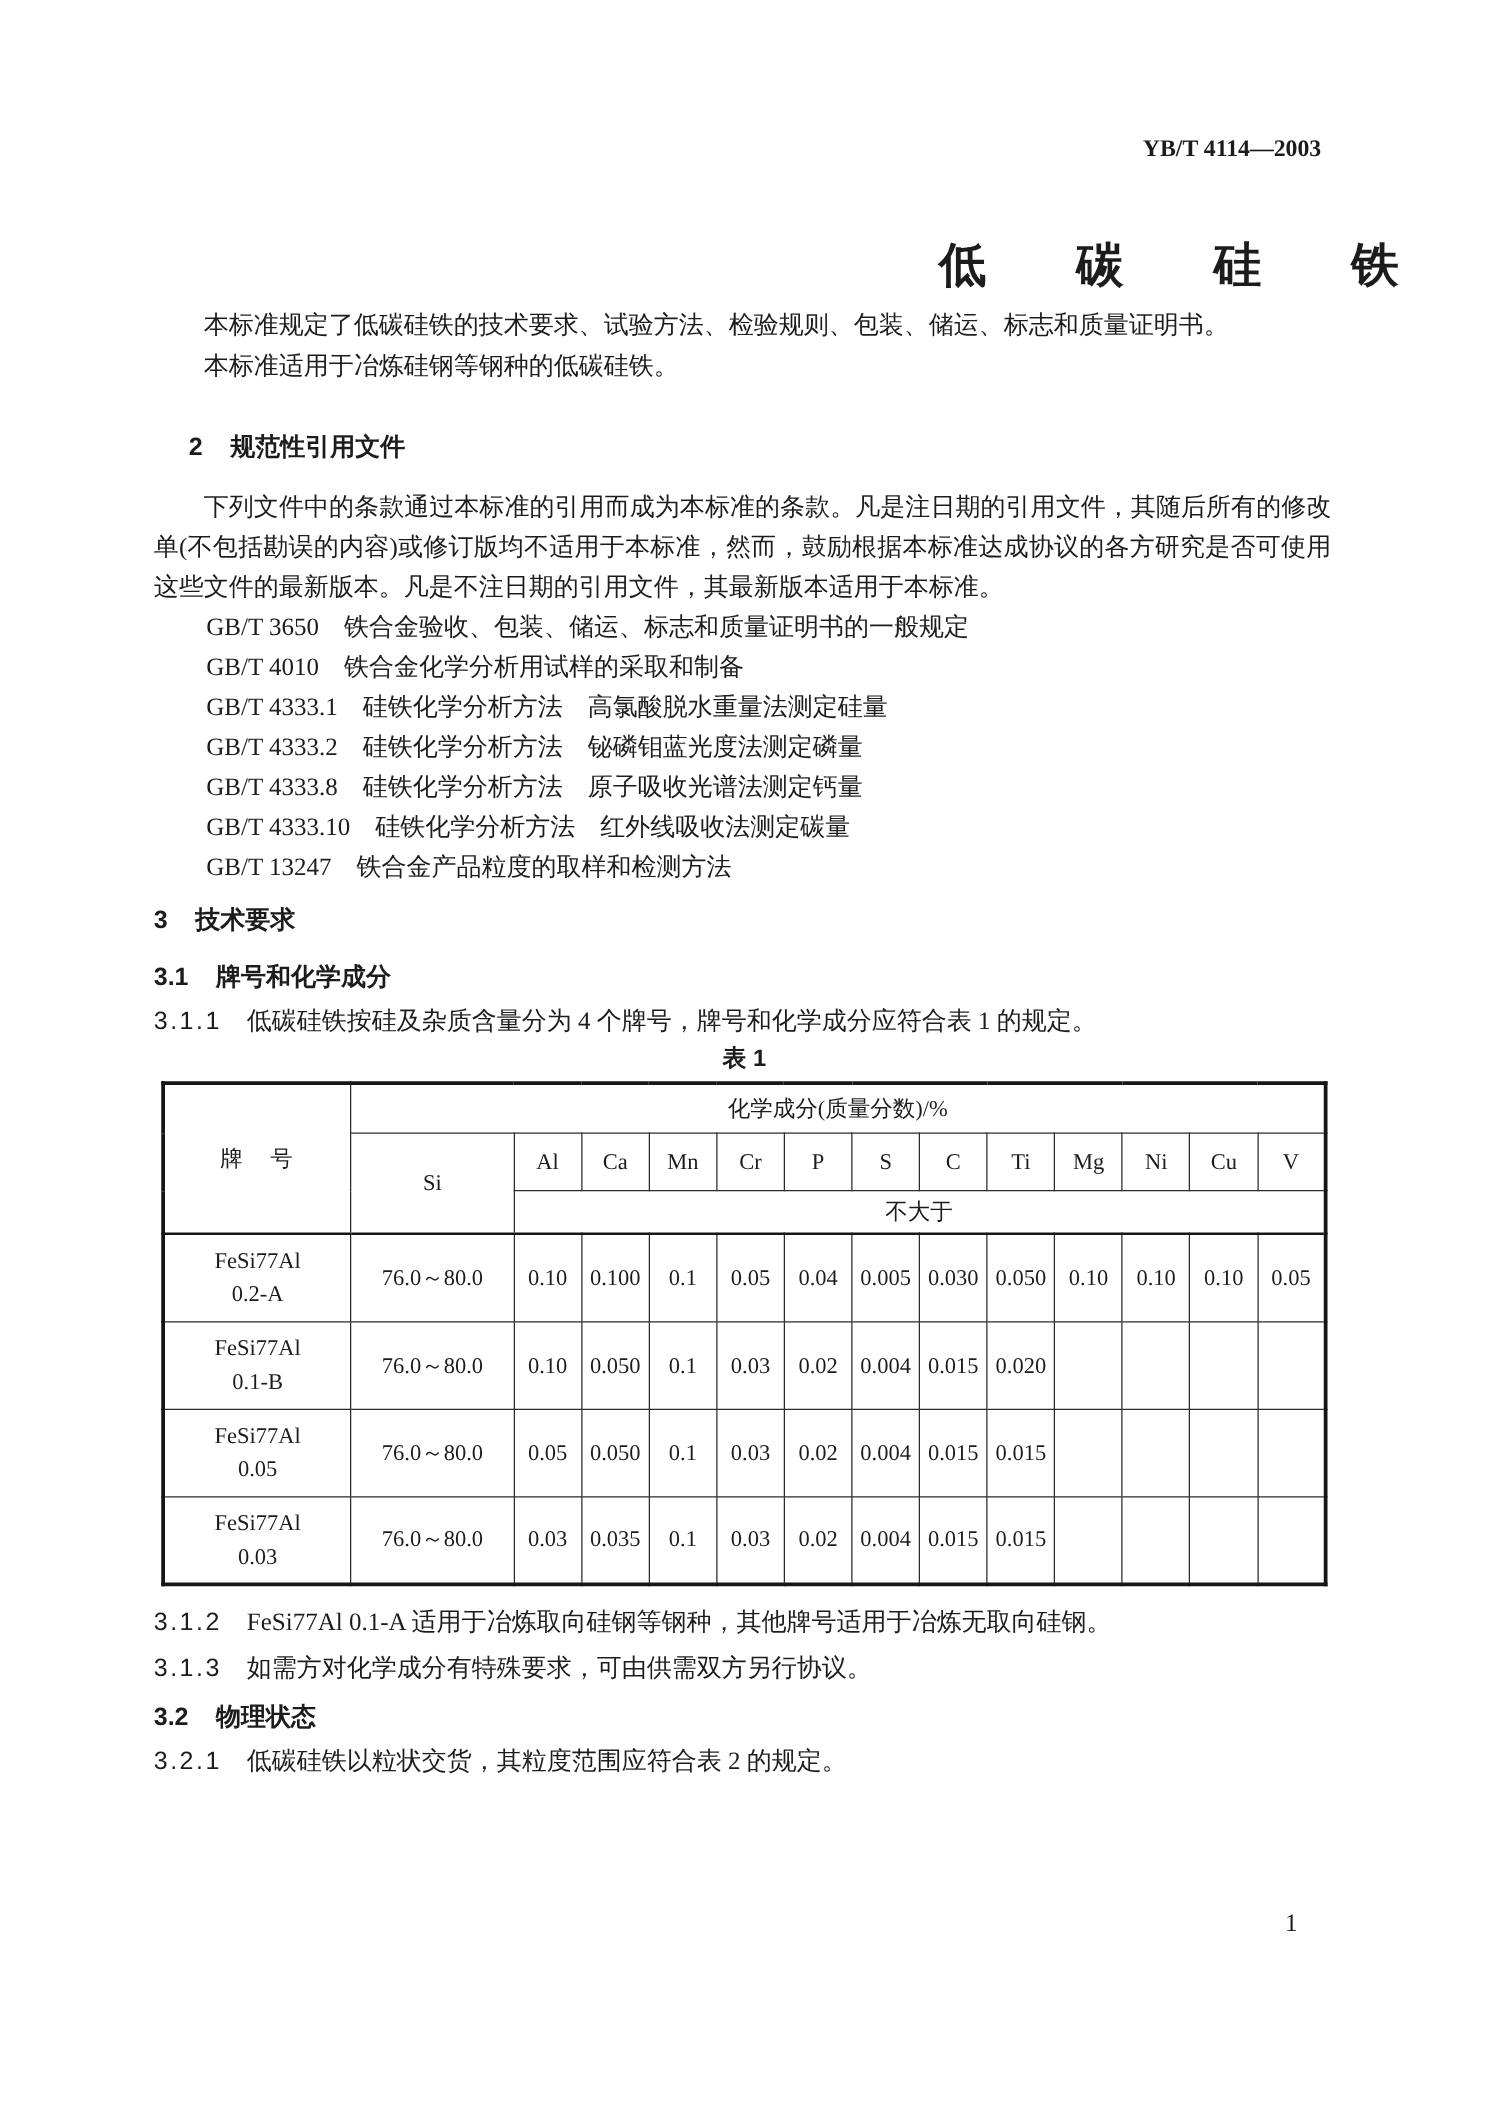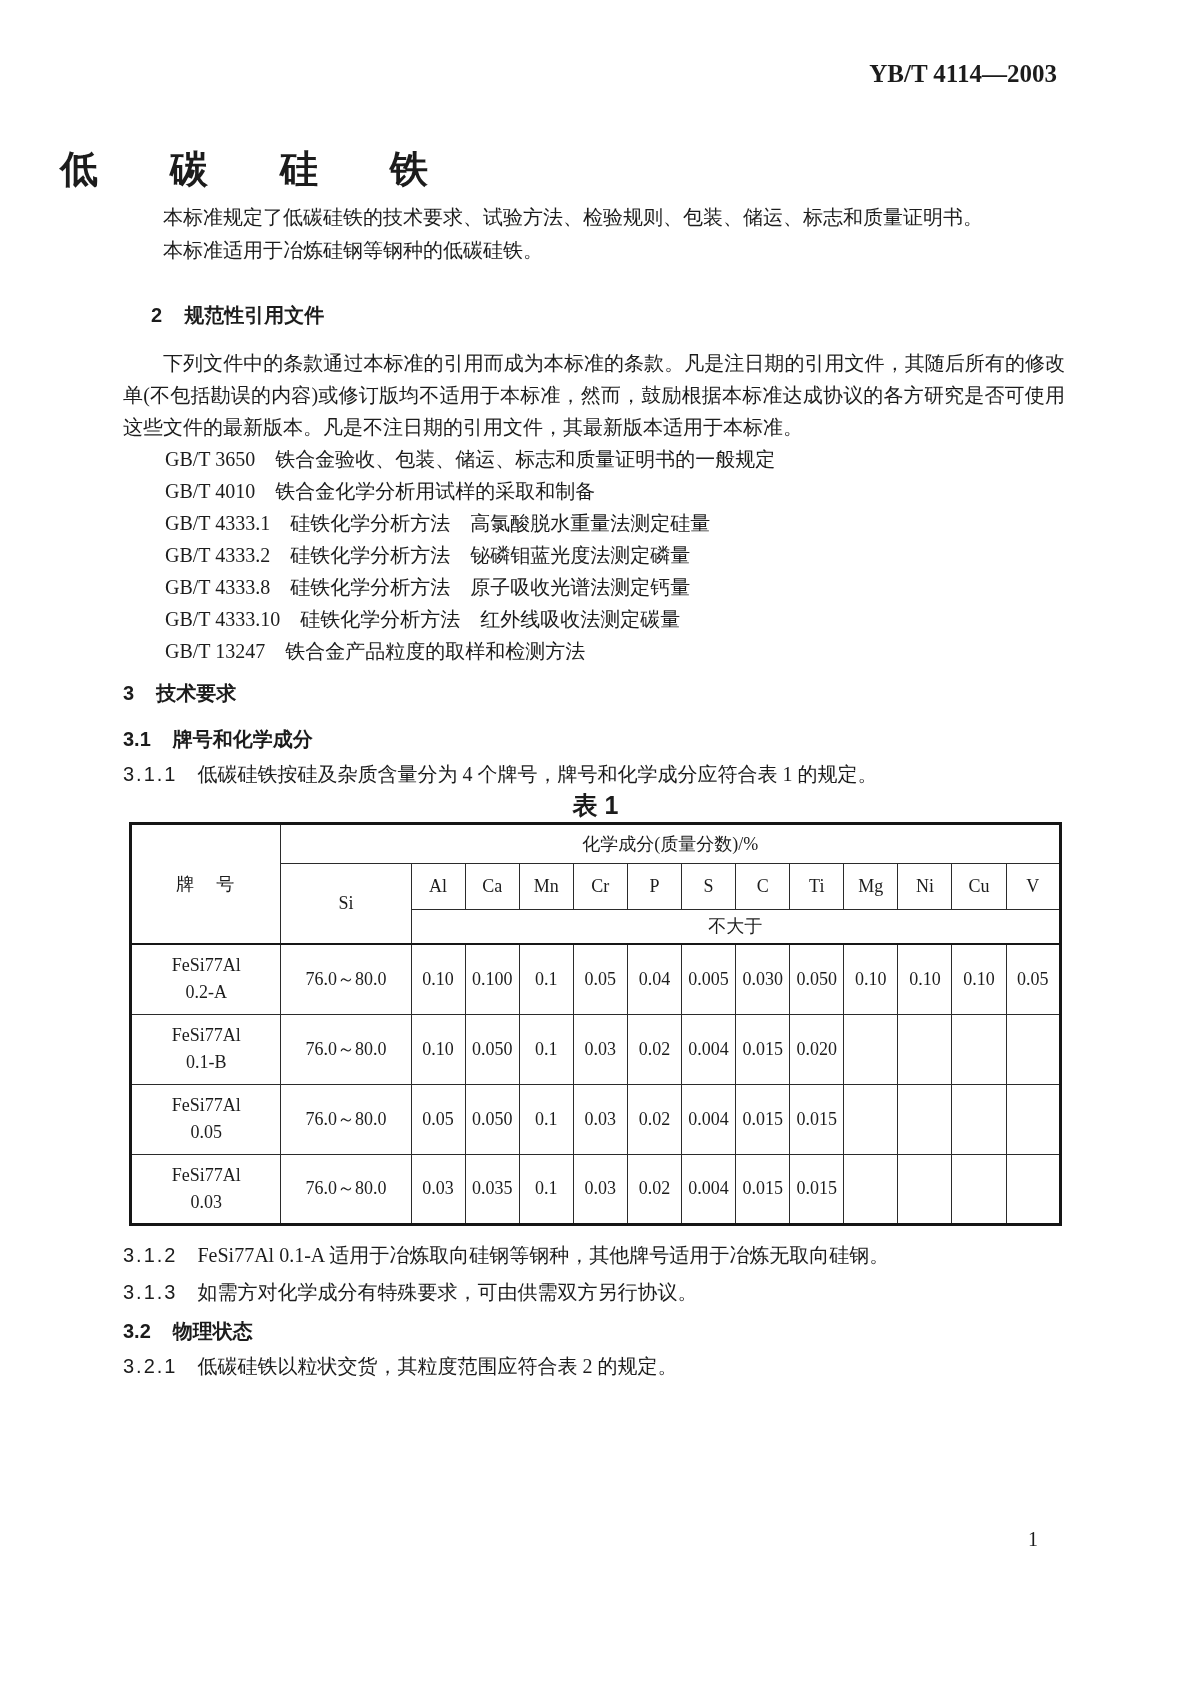--- a/index.html
+++ b/index.html
@@ -14,10 +14,10 @@
     overflow: hidden;
   }
   .doc-number {
-    padding-top: 60px;
+    padding-top: 109px;
     padding-right: 134px;
     text-align: right;
-    font-size: 25px;
+    font-size: 19px;
     font-weight: bold;
     font-family: "Liberation Serif", "DejaVu Serif", serif;
   }

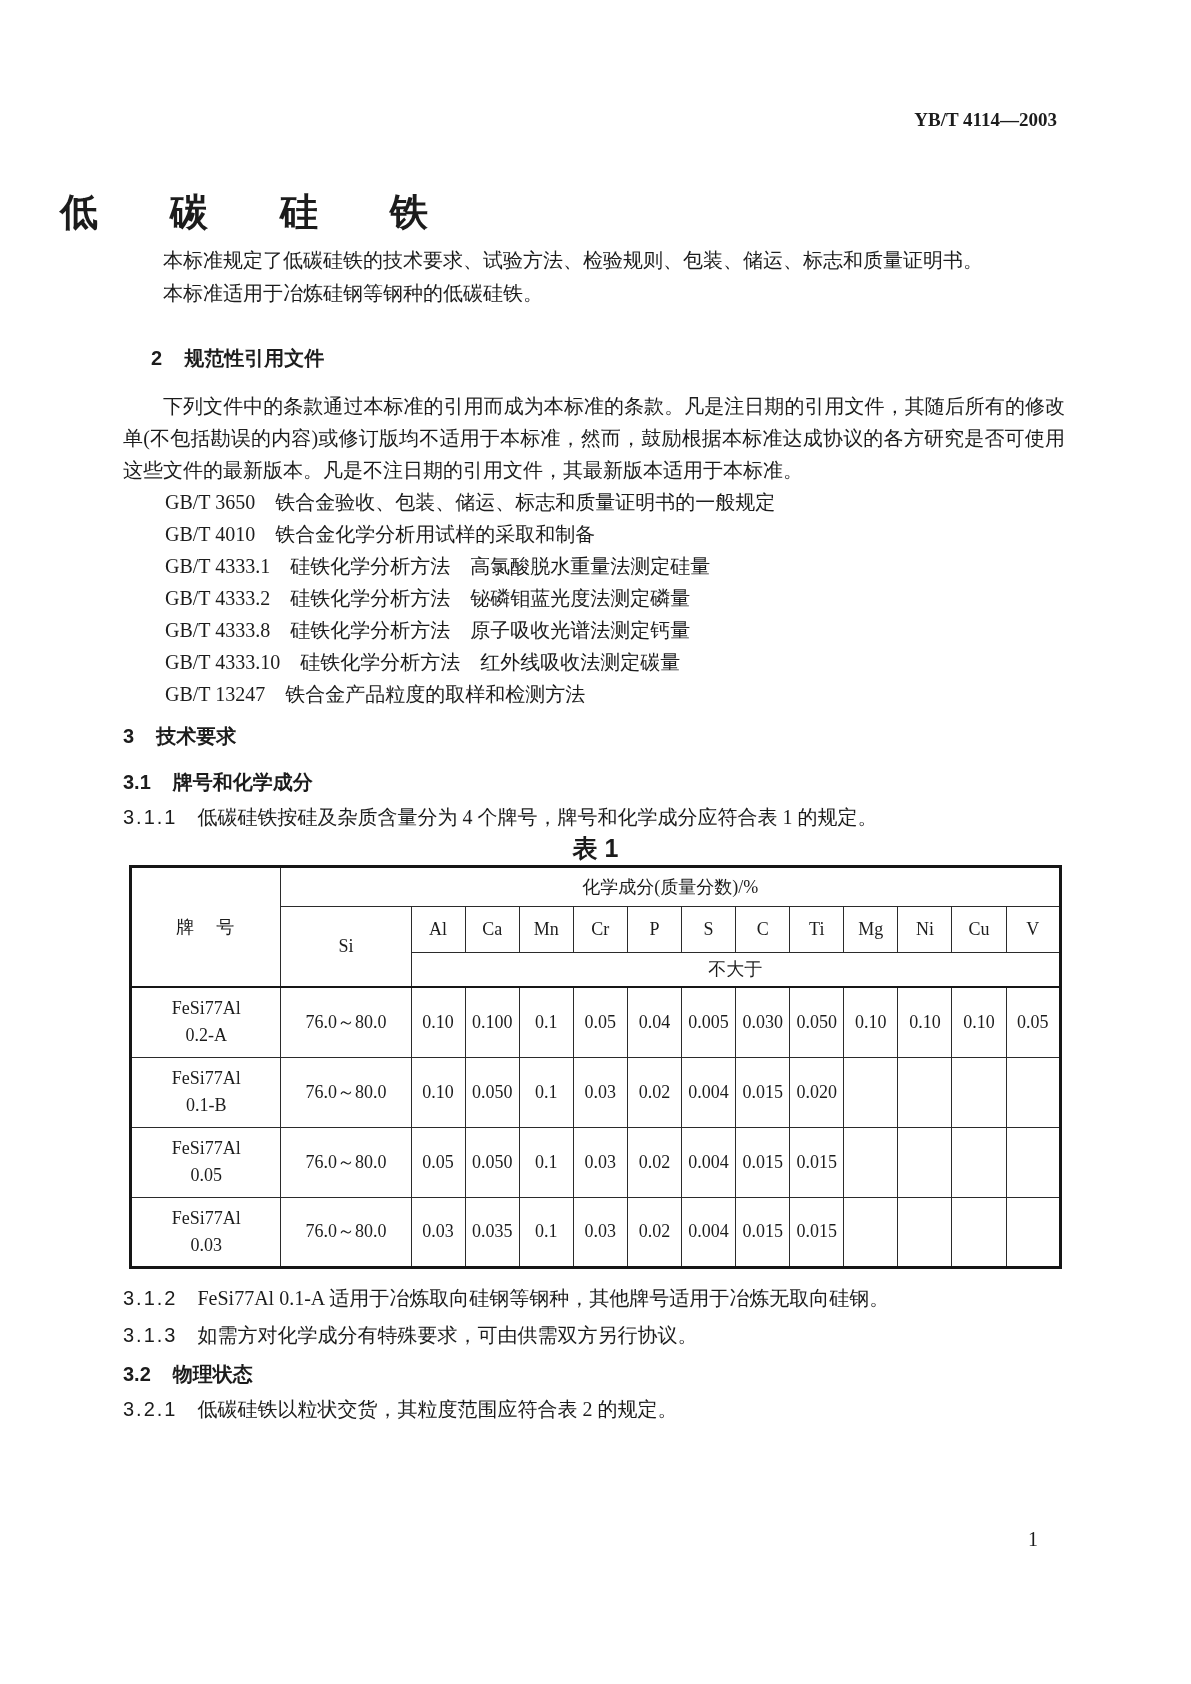--- a/index.html
+++ b/index.html
@@ -23,12 +23,12 @@
   }
   .doc-title {
     margin-top: 56px;
-    text-align: left;
+    text-align: right;
     font-family: Liberation Mono, monospace;
     font-weight: bold;
     font-size: 38px;
     letter-spacing: 72px;
-    padding-left: 60px;
+    padding-left: 44px;
     white-space: nowrap;
   }
   .content {

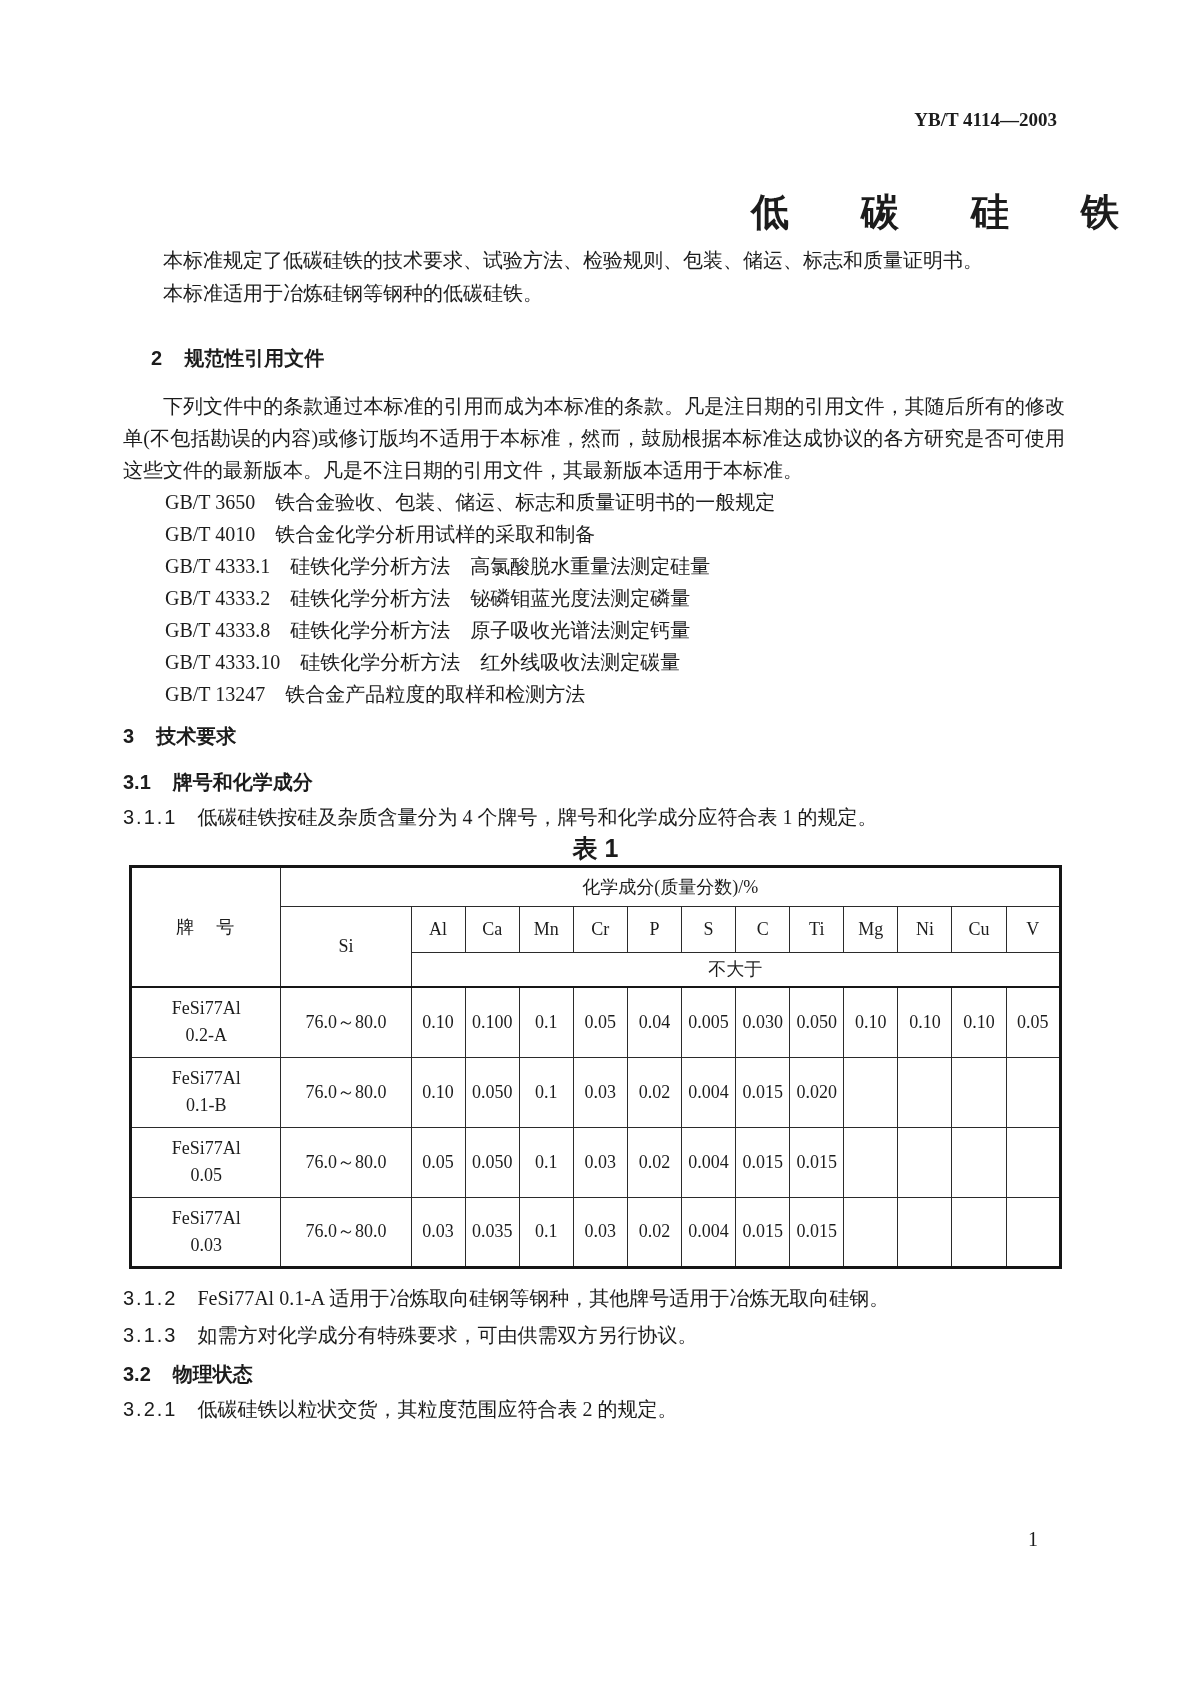--- a/index.html
+++ b/index.html
@@ -67,7 +67,7 @@
     text-align: center;
     font-family: "Liberation Sans", "DejaVu Sans", sans-serif;
     font-weight: bold;
-    font-size: 25px;
+    font-size: 19px;
     line-height: 28px;
   }
   table.comp {

